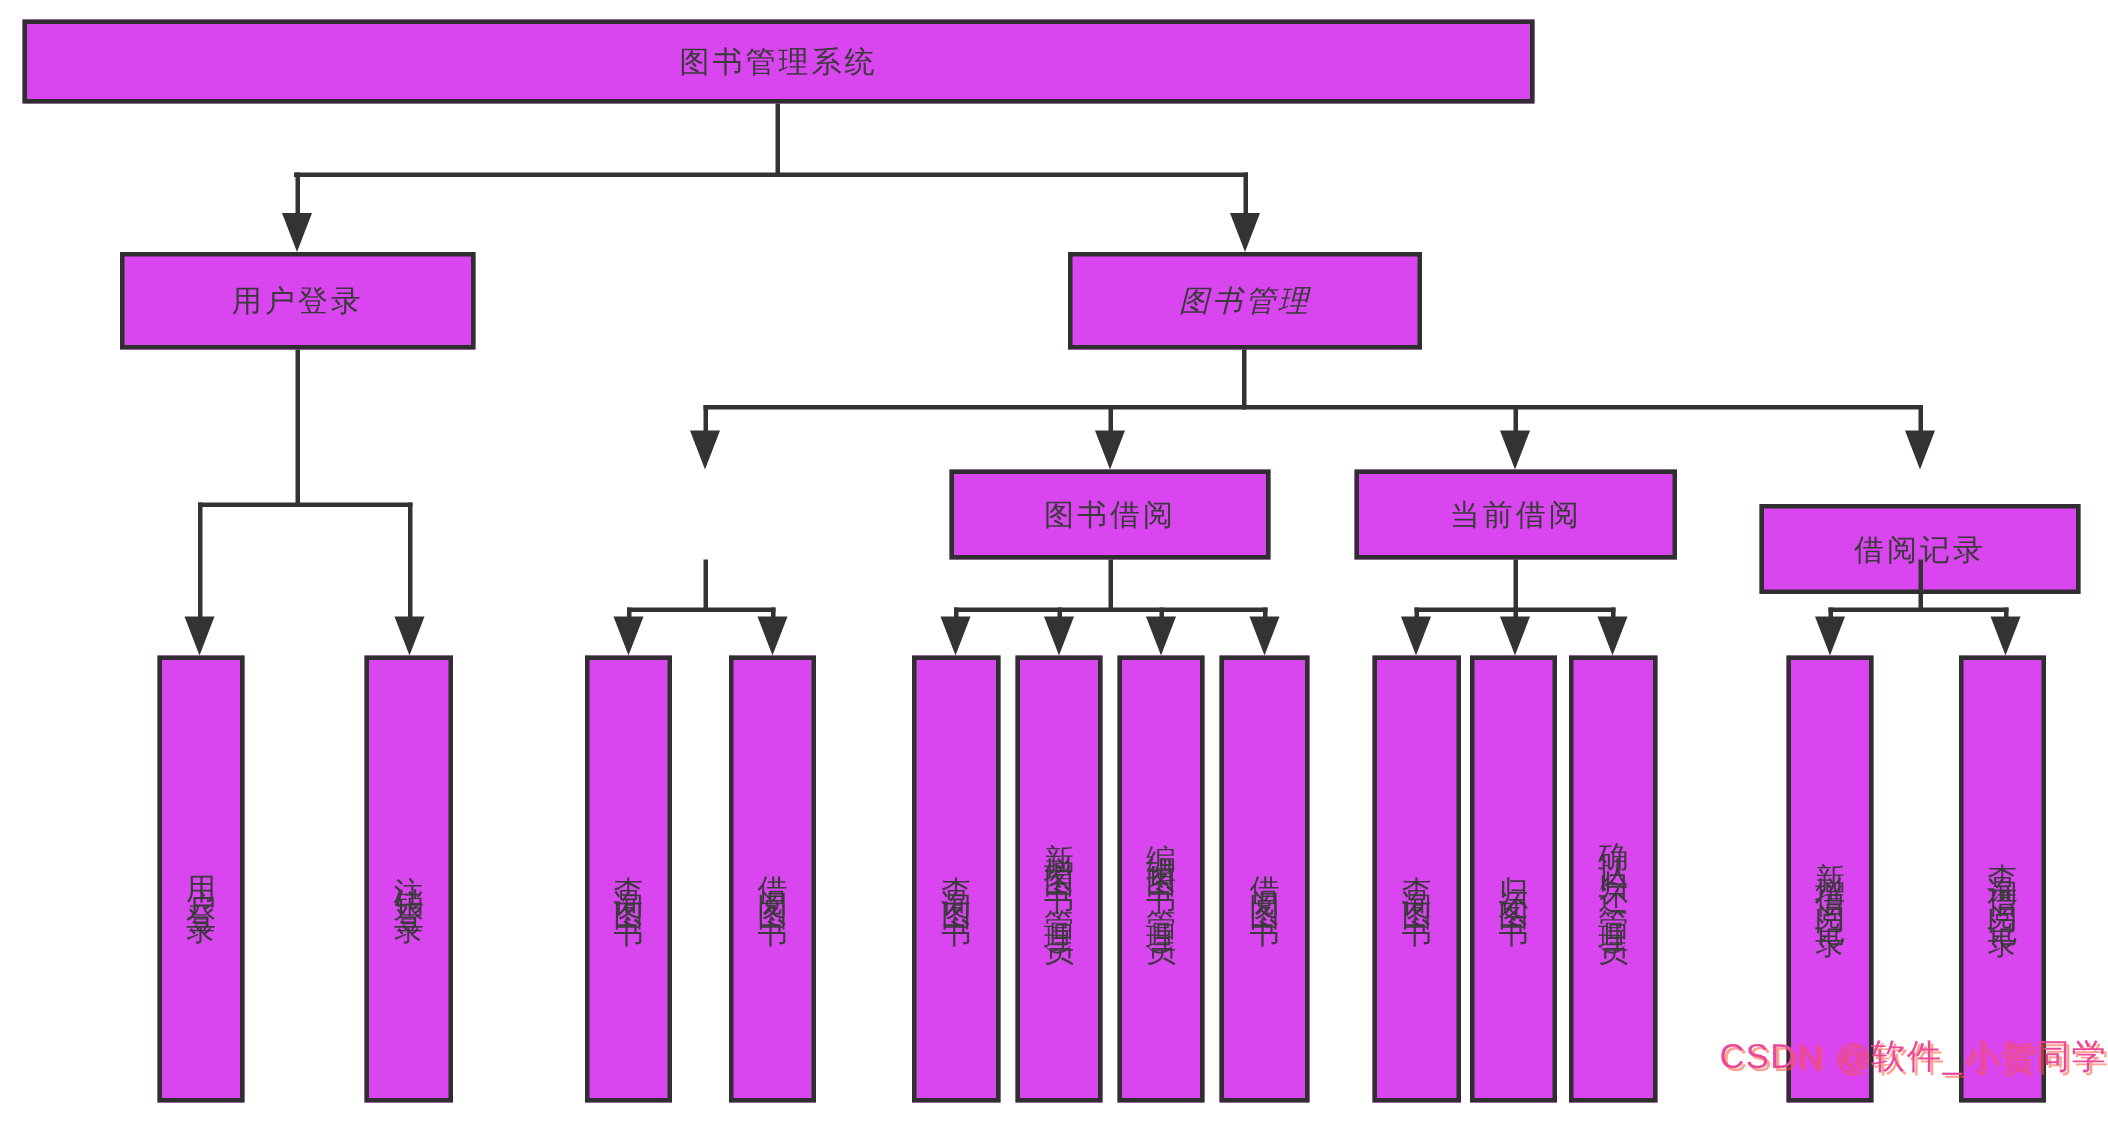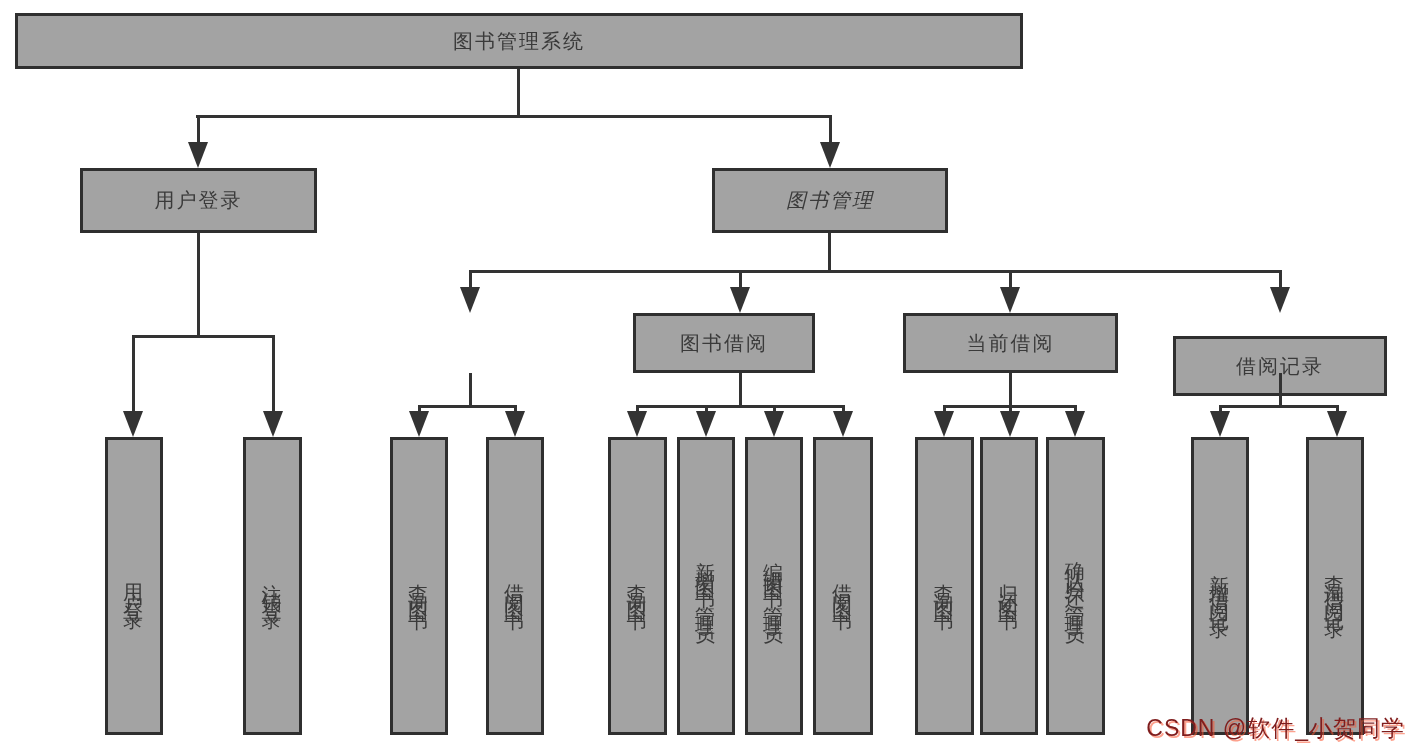--- a/index.html
+++ b/index.html
@@ -5,7 +5,7 @@
   html,body{margin:0;padding:0;background:#ffffff;}
   .stage{position:relative;width:1405px;height:747px;background:#ffffff;overflow:hidden;
          font-family:"Liberation Sans",sans-serif;}
-  .box{position:absolute;box-sizing:border-box;border:3px solid #2f2f2f;background:#a3a3a3;
+  .box{position:absolute;box-sizing:border-box;border:3px solid #2f2f2f;background:#d946ef;
        display:flex;align-items:center;justify-content:center;color:#3a3a3a;}
   .hlabel{font-size:20px;letter-spacing:2px;white-space:nowrap;}
   .vtext{writing-mode:vertical-rl;text-orientation:mixed;font-size:20px;letter-spacing:9px;

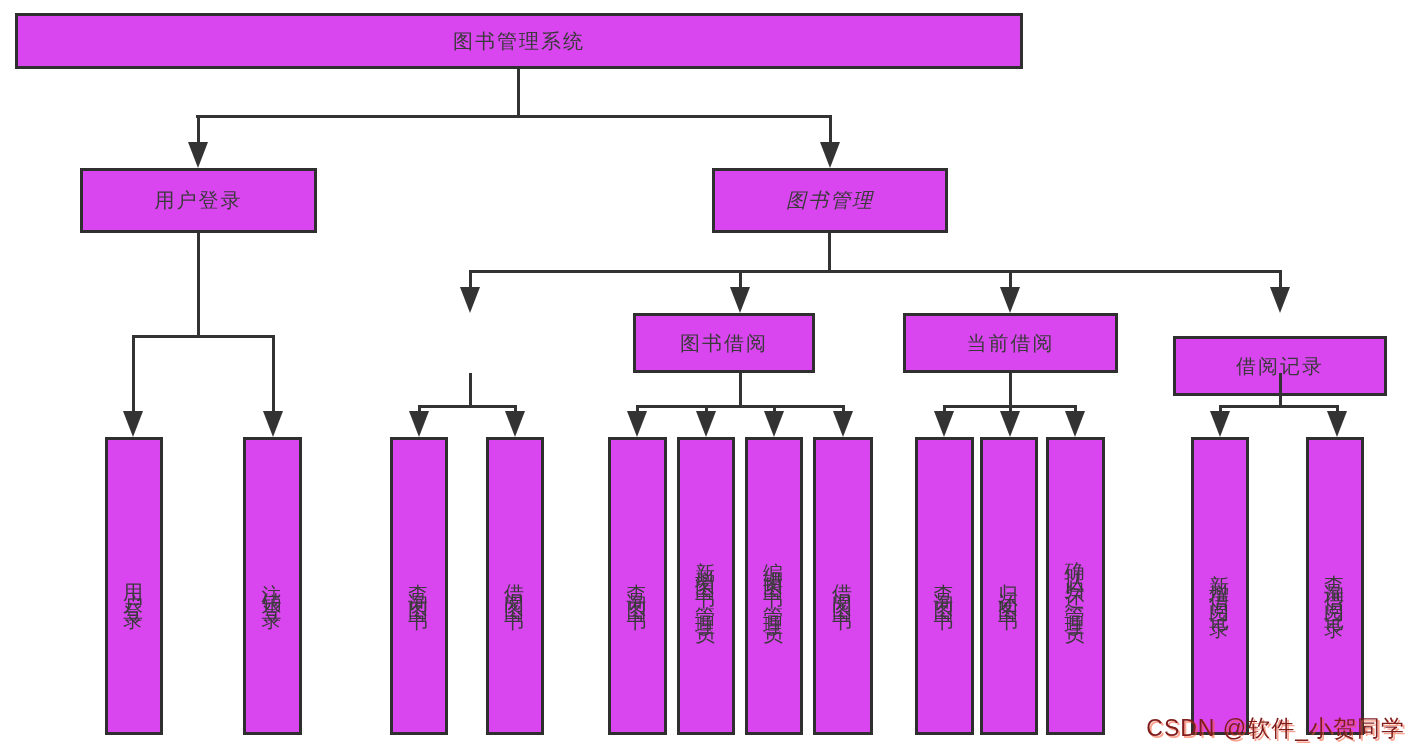--- a/index.html
+++ b/index.html
@@ -36,7 +36,7 @@
   </div>
 
 
-  <div class="box" style="left:633px;top:313px;width:182px;height:60px;">
+  <div class="box" style="left:633px;top:313px;width:214px;height:60px;">
     <span class="hlabel">图书借阅</span>
   </div>
 

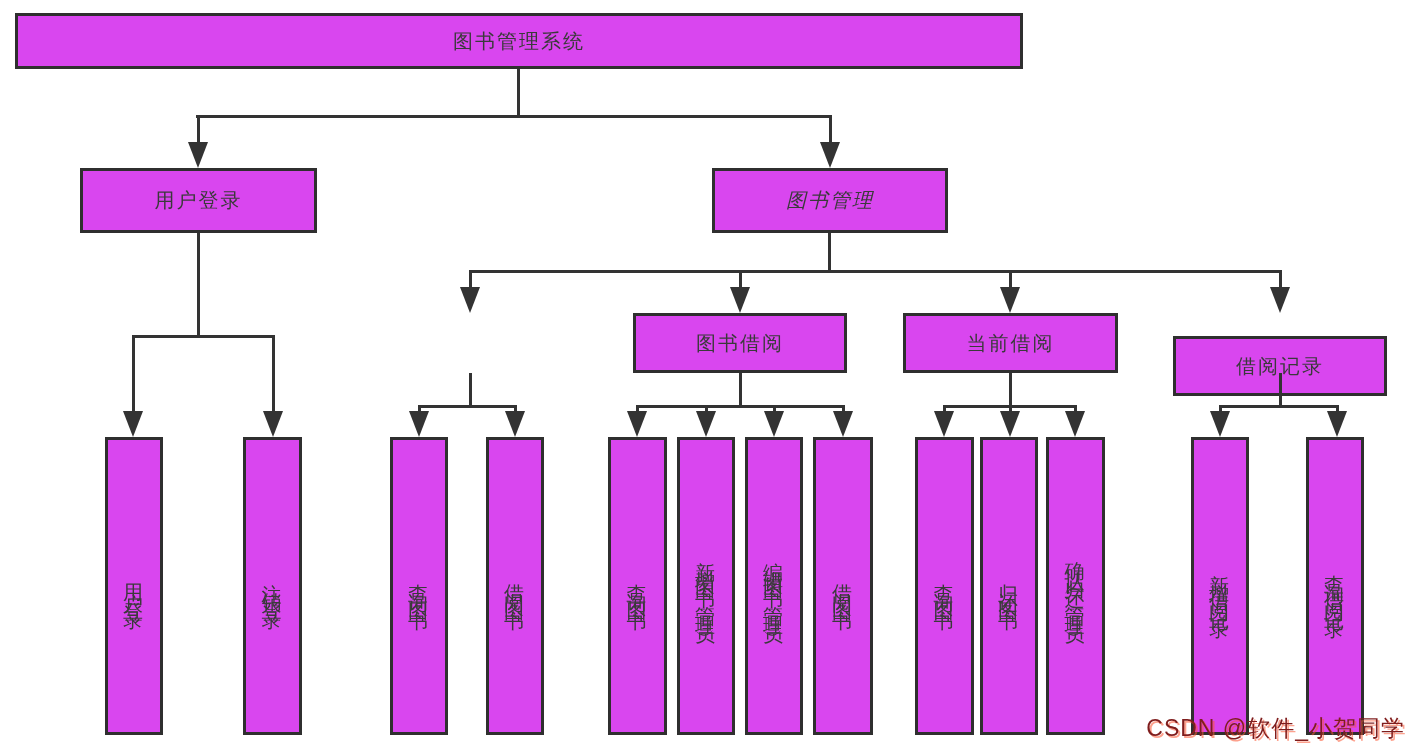--- a/index.html
+++ b/index.html
@@ -15,7 +15,7 @@
   .arrow{position:absolute;width:0;height:0;
          border-left:10px solid transparent;border-right:10px solid transparent;
          border-top:26px solid #333333;}
-  .watermark{position:absolute;top:713px;right:0px;font-size:23px;color:#7f1d1d;
+  .watermark{position:absolute;top:689px;right:0px;font-size:23px;color:#ec4899;
              text-shadow:2px 2px 0 rgba(252,85,49,0.55);white-space:nowrap;letter-spacing:1px;}
 </style>
 </head>

